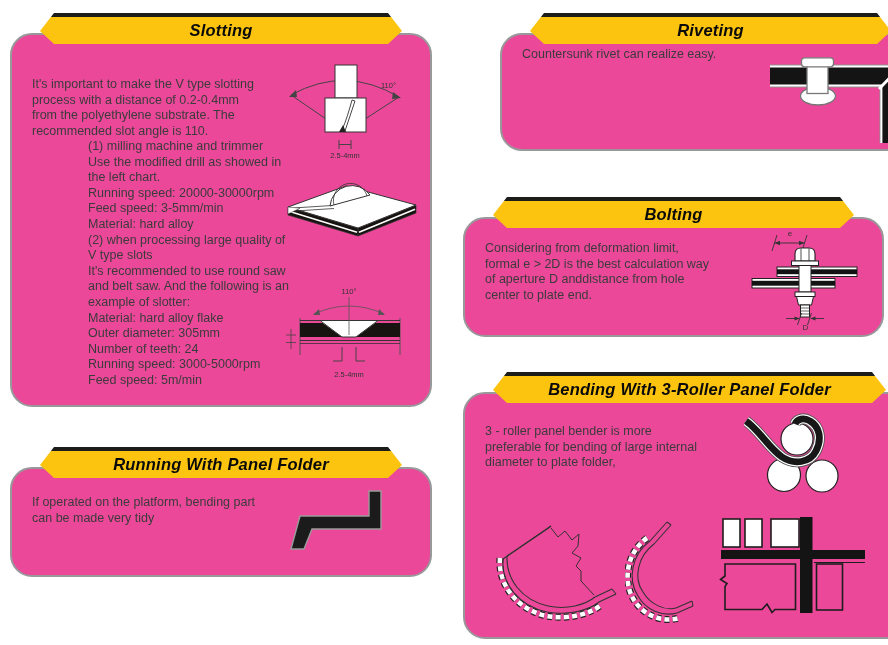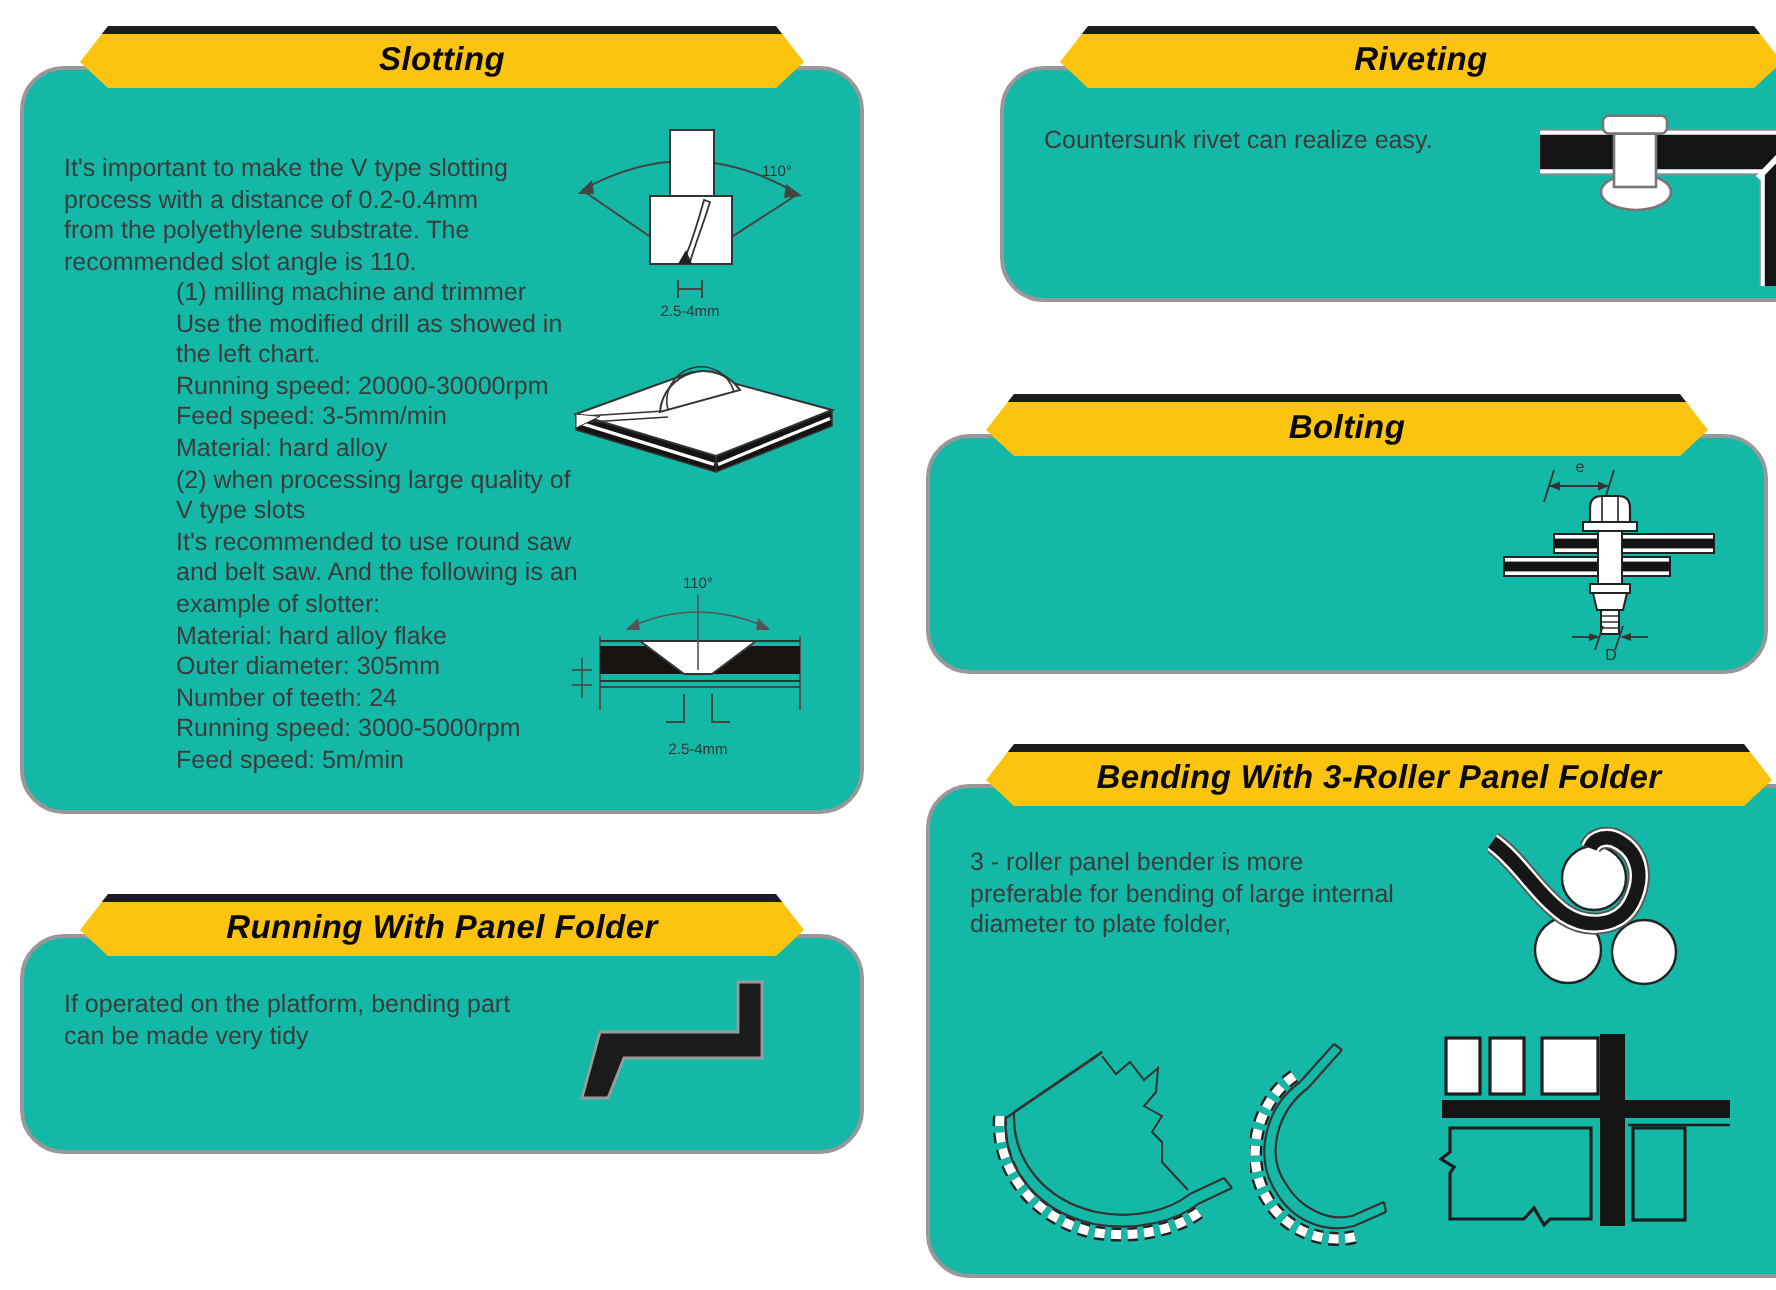--- a/index.html
+++ b/index.html
@@ -8,7 +8,7 @@
     font-family:"Liberation Sans", sans-serif; overflow:hidden;
   }
   .panel {
-    position:absolute; background:#14b8a6;
+    position:absolute; background:#ec4899;
     border:2px solid #98989a; border-radius:22px;
   }
   .banner {

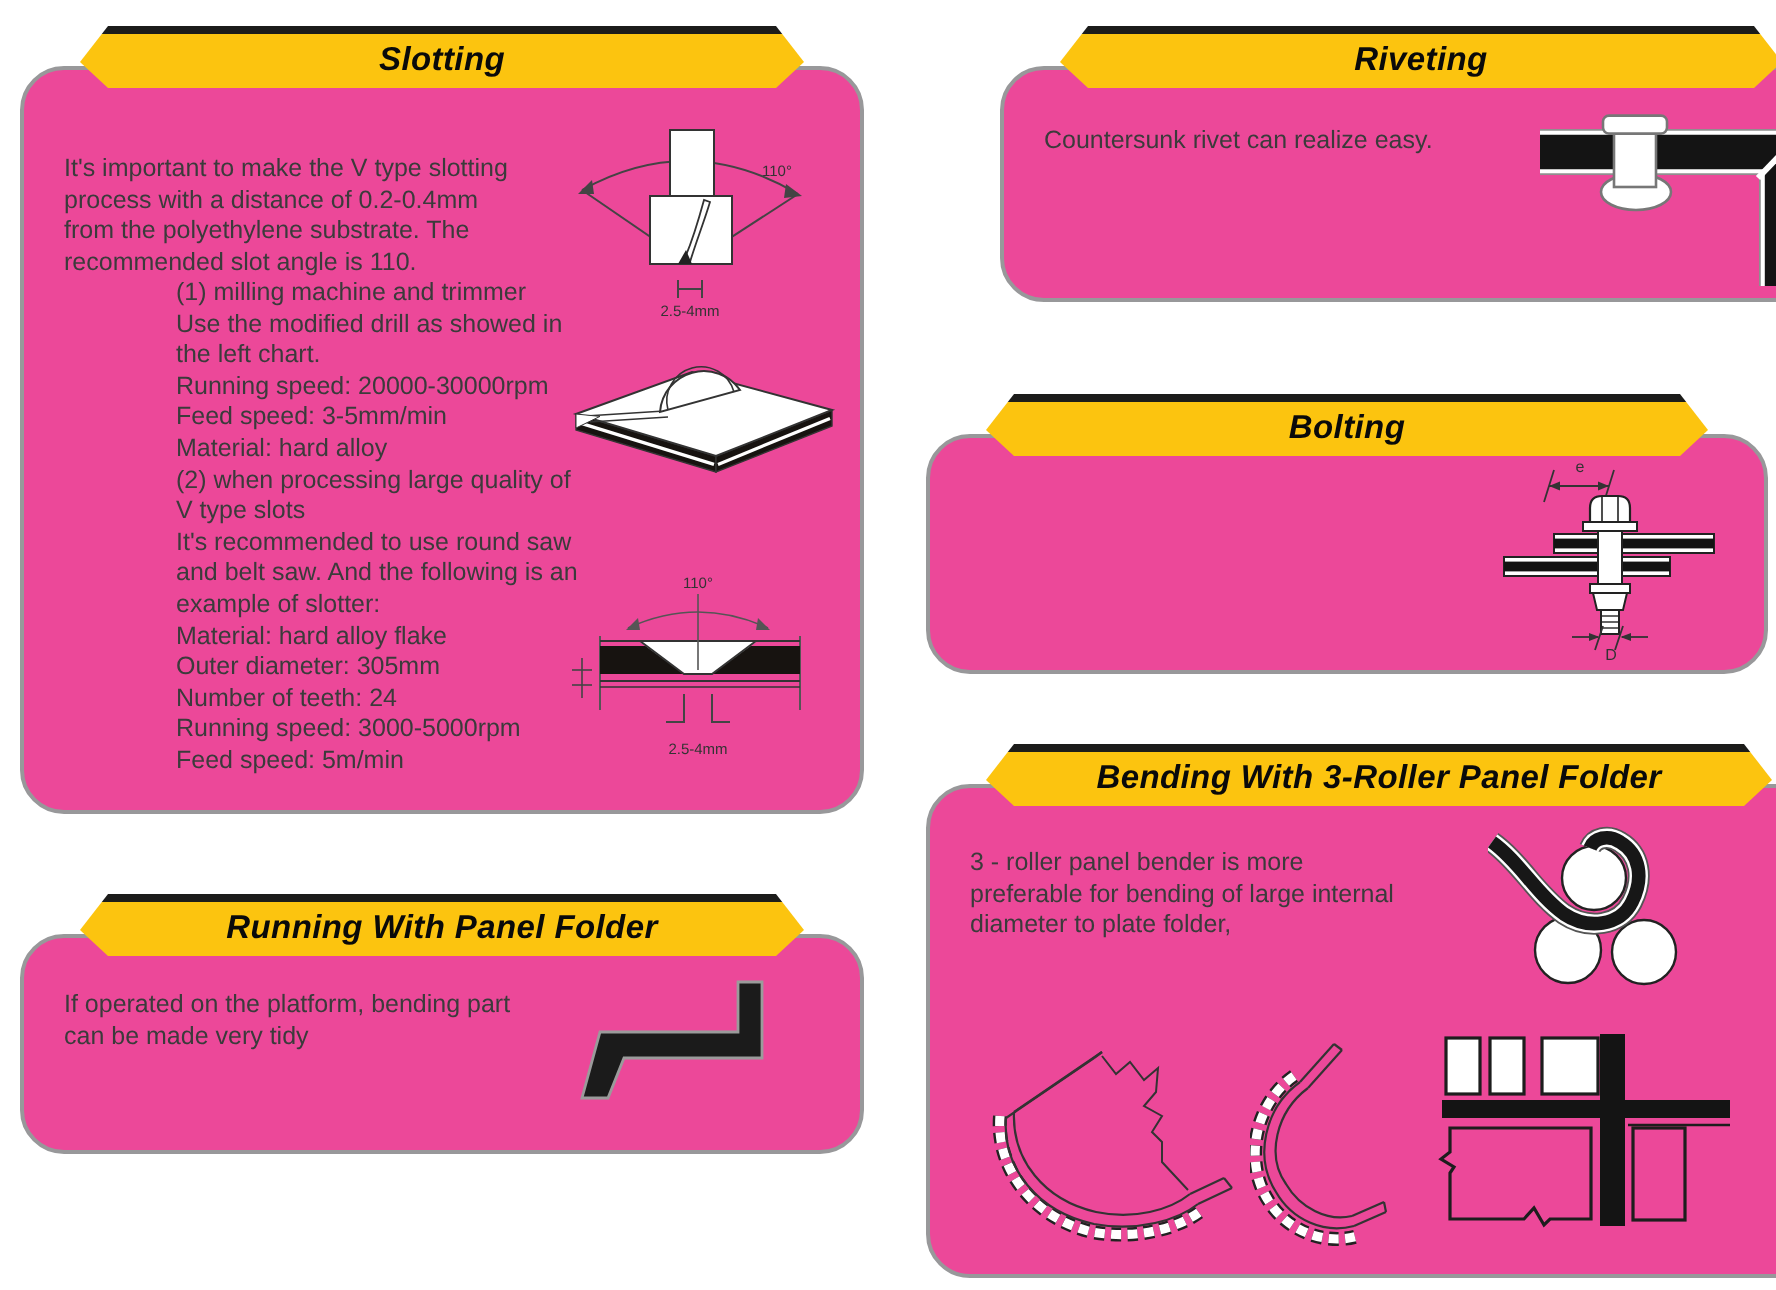--- a/index.html
+++ b/index.html
@@ -126,7 +126,7 @@
     <div class="banner">
       <span class="banner-title">Riveting</span>
     </div>
-    <div class="body-text" style="left:20px; top:28px; width:250px;">Countersunk rivet can realize easy.</div>
+    <div class="body-text" style="left:20px; top:12px; width:250px;">Countersunk rivet can realize easy.</div>
 
     <div class="diagram" style="left:266px; top:22px; width:145px; height:90px;">
       <svg viewBox="0 0 145 90">

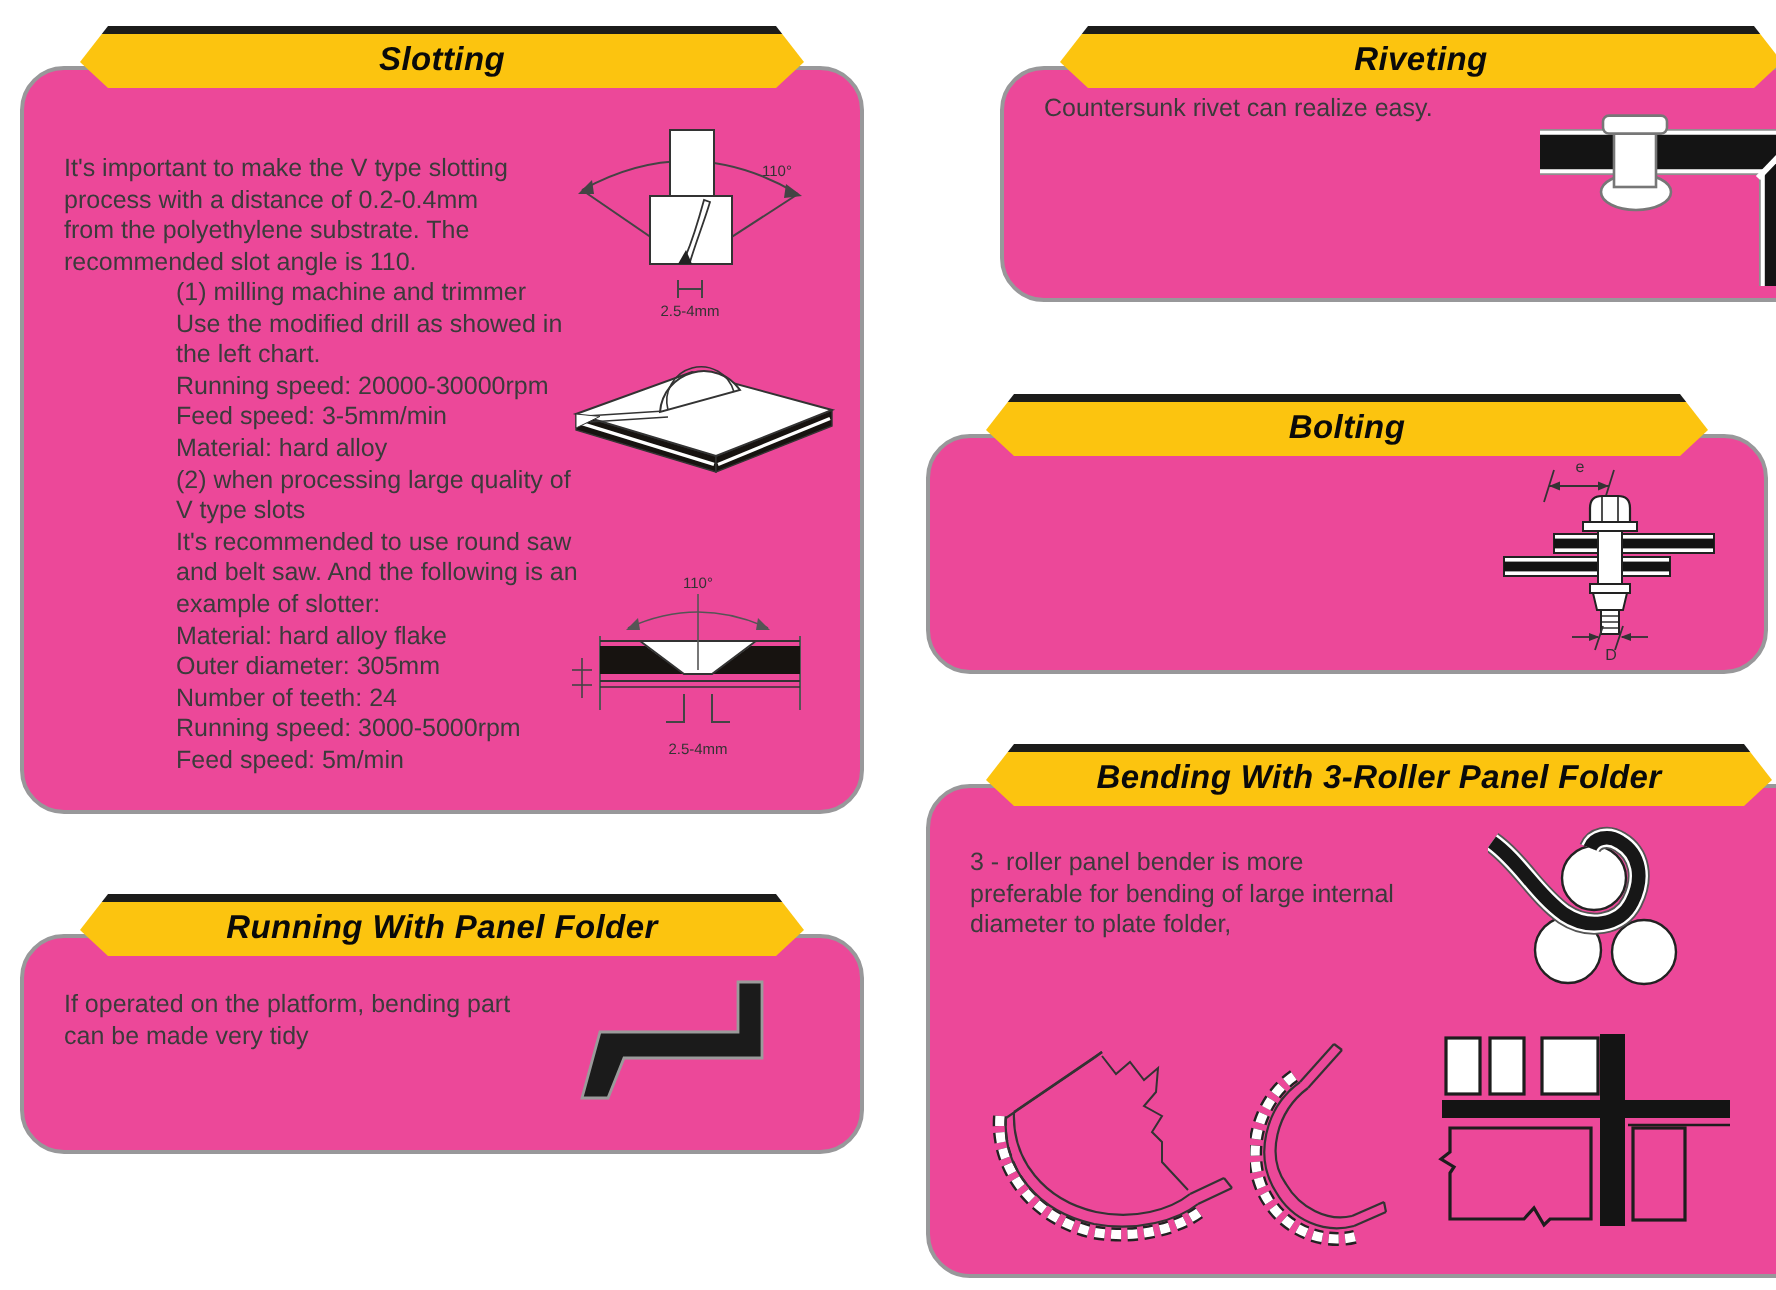--- a/index.html
+++ b/index.html
@@ -145,6 +145,10 @@
     <div class="banner">
       <span class="banner-title">Bolting</span>
     </div>
+    <div class="body-text" style="left:20px; top:22px; width:270px;">Considering from deformation limit,
+formal e &gt; 2D is the best calculation way
+of aperture D anddistance from hole
+center to plate end.</div>
 
     <div class="diagram" style="left:284px; top:8px; width:130px; height:104px;">
       <svg viewBox="0 0 130 104">

